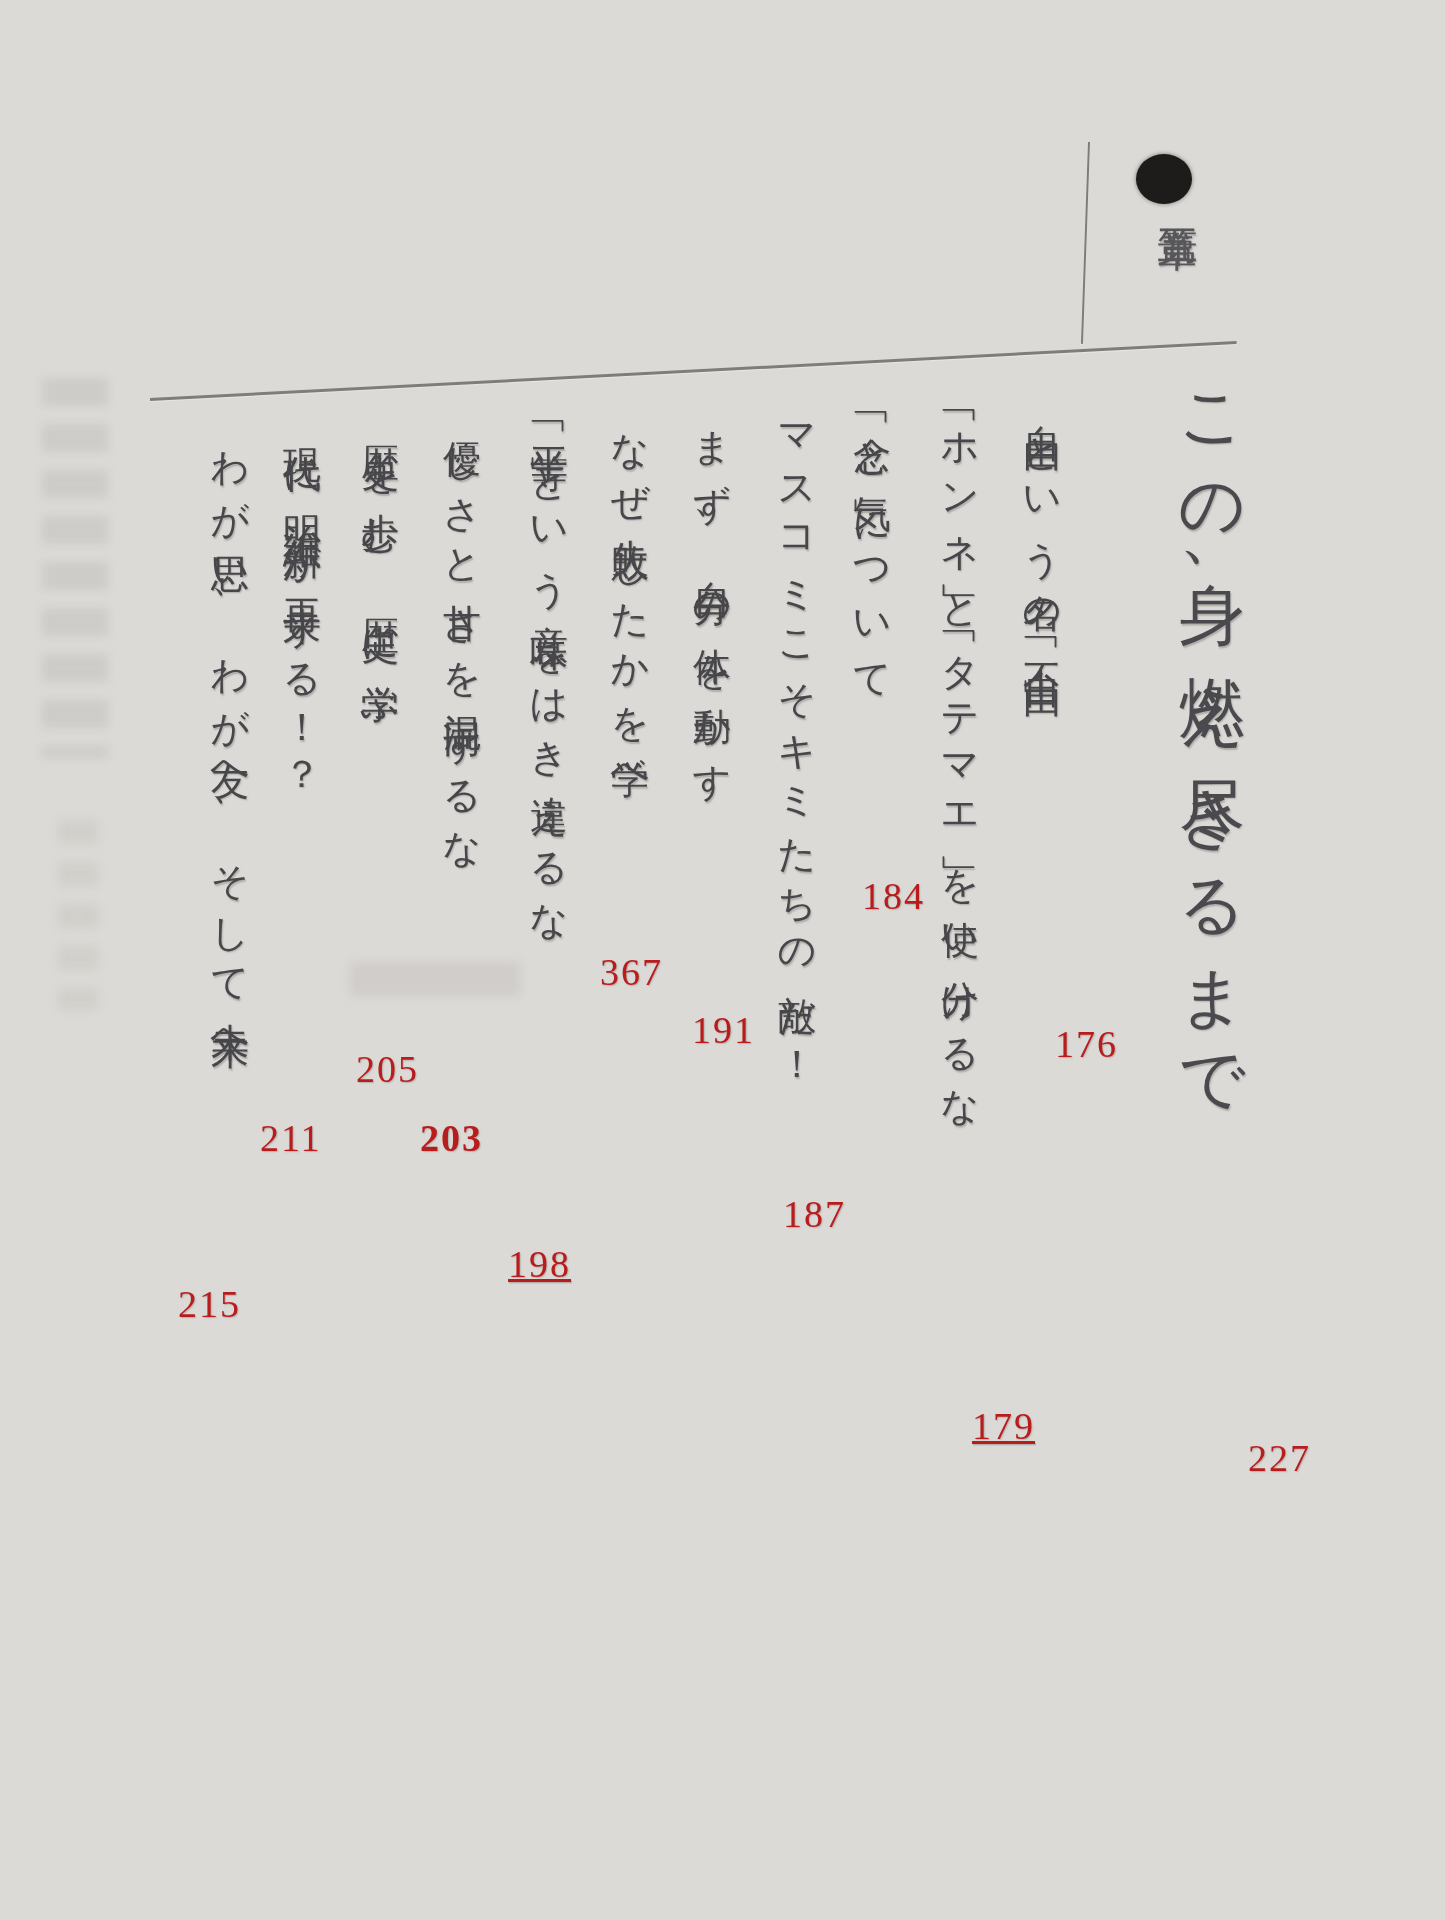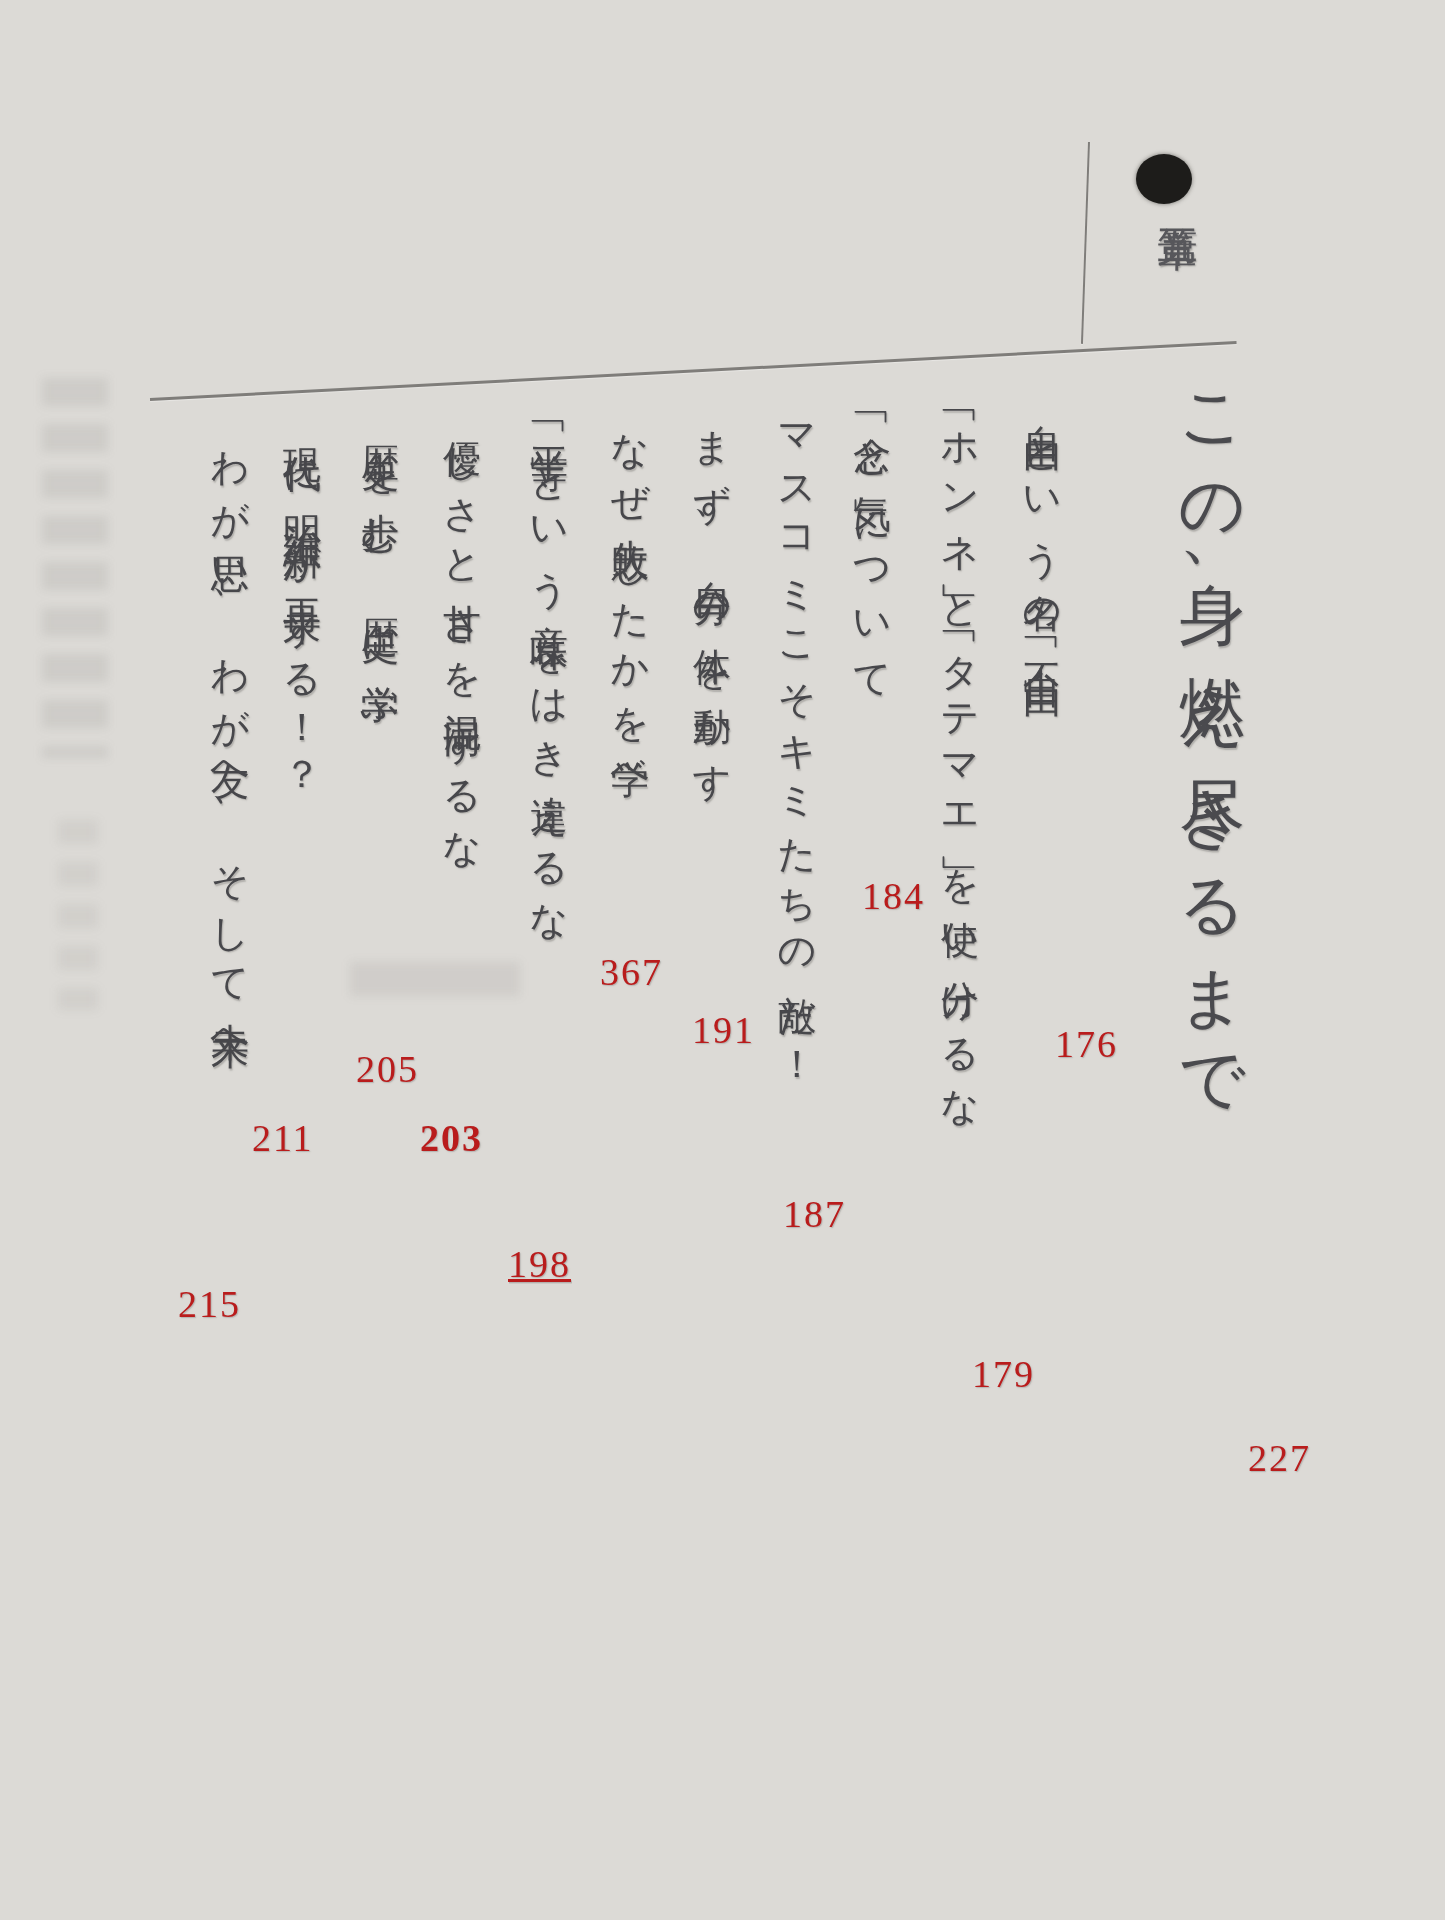--- a/index.html
+++ b/index.html
@@ -86,7 +86,7 @@
   <div class="pagenum" style="left:508px;top:1242px;text-decoration:underline;">198</div>
   <div class="pagenum" style="left:420px;top:1116px;font-weight:bold;">203</div>
   <div class="pagenum" style="left:356px;top:1012px;margin-top:35px;">205</div>
-  <div class="pagenum" style="left:252px;top:1116px;">211</div>
+  <div class="pagenum" style="left:260px;top:1116px;">211</div>
   <div class="pagenum" style="left:178px;top:1282px;">215</div>
 
   <div class="pagenum" style="left:1248px;top:1436px;">227</div>

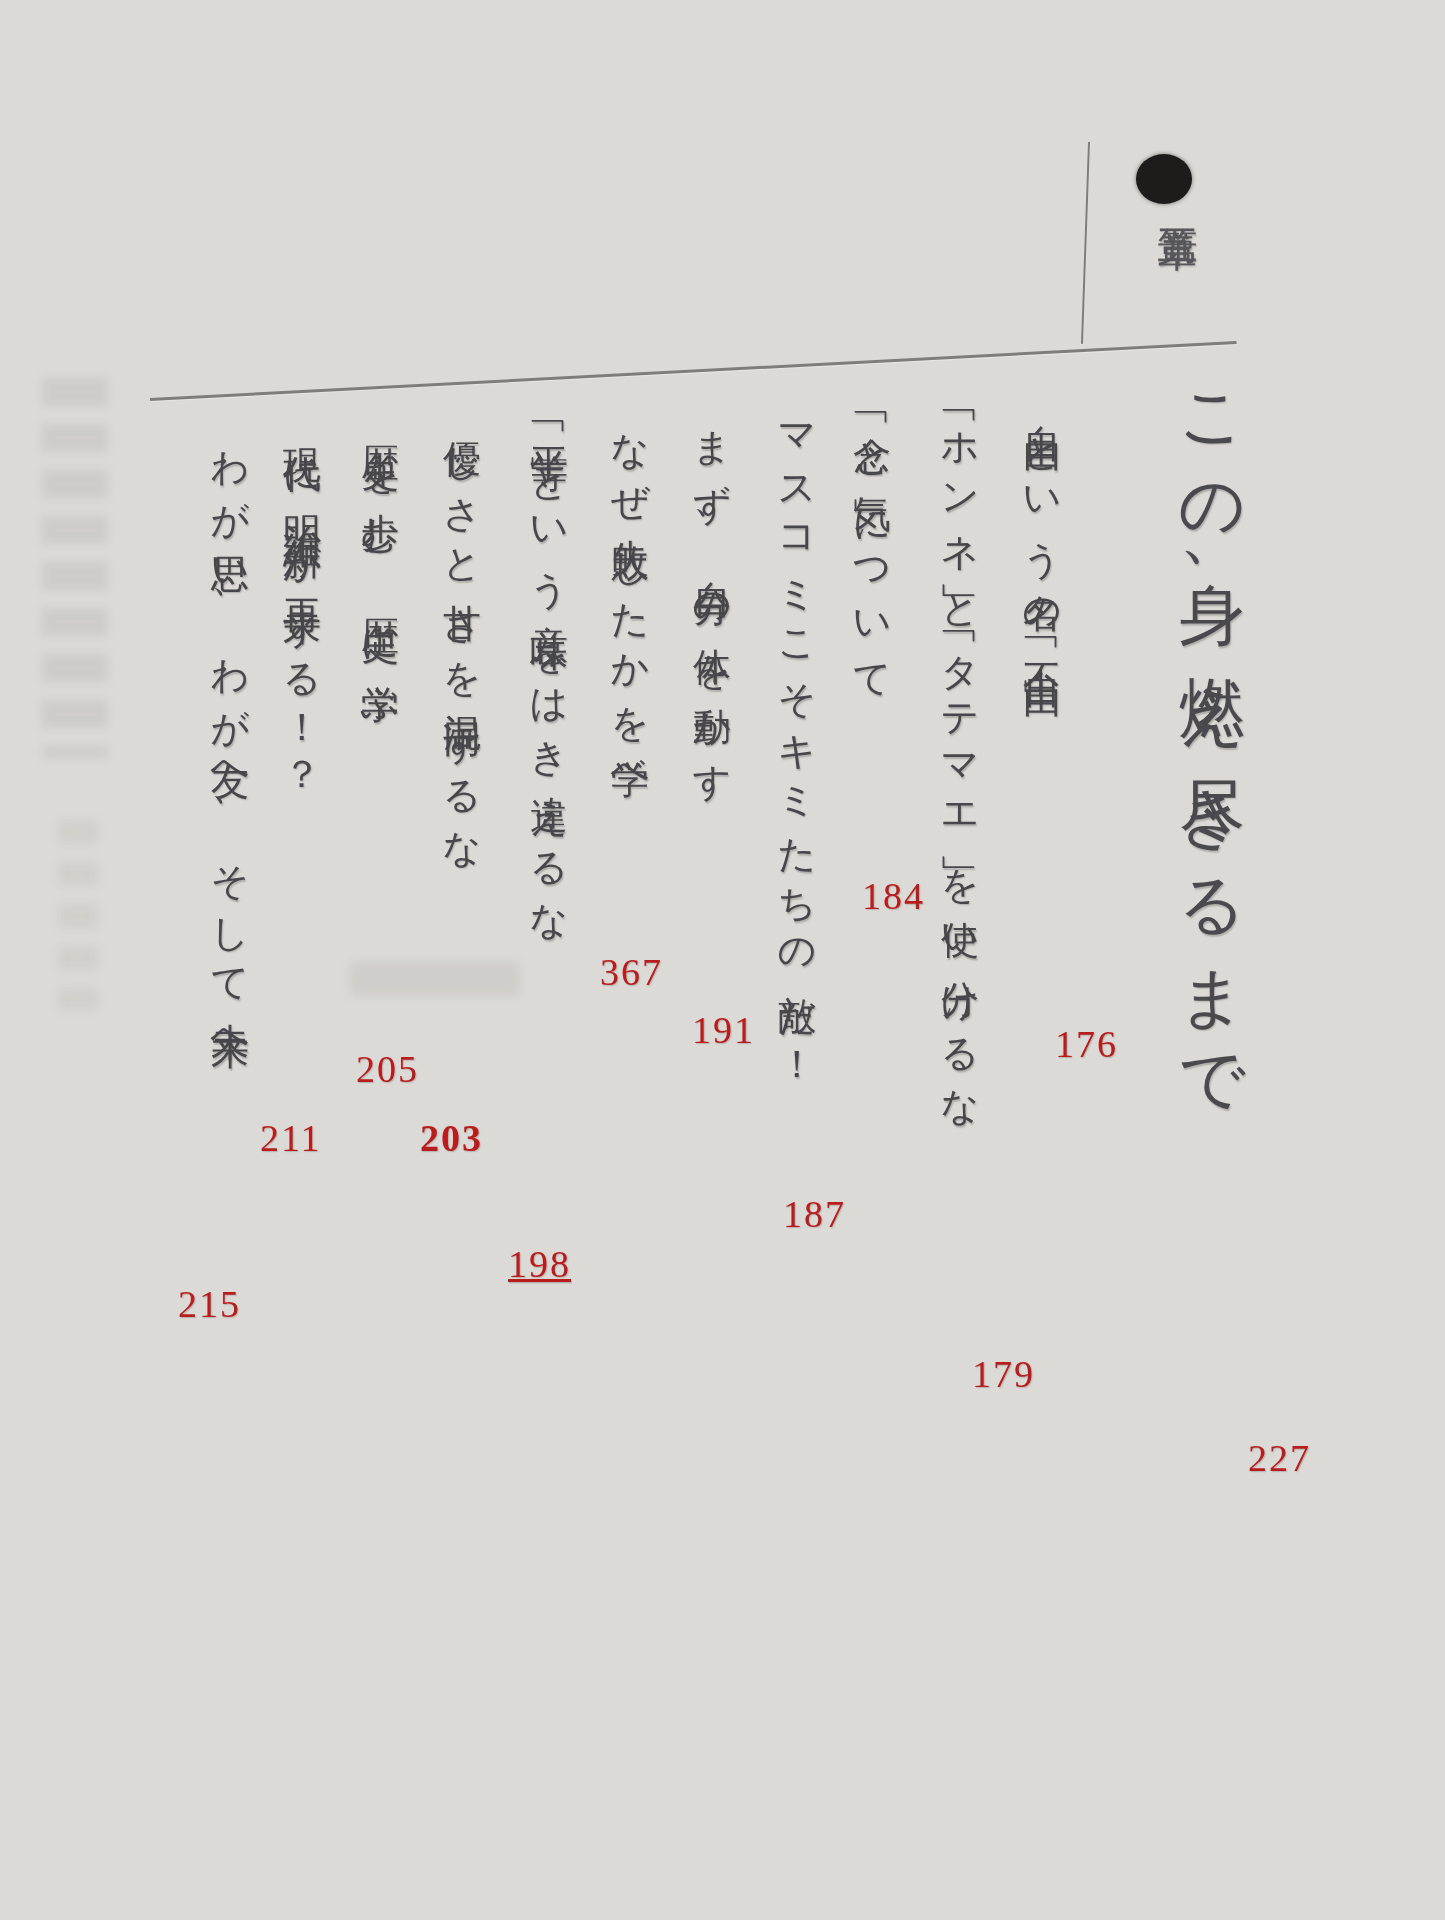--- a/index.html
+++ b/index.html
@@ -78,7 +78,7 @@
   <div class="vtext entry" style="left:204px;top:423px;">わが思い、わが友へ、そして未来へ</div>
 
   <div class="pagenum" style="left:1055px;top:1022px;text-align:center;">176</div>
-  <div class="pagenum" style="left:972px;top:1352px;">179</div>
+  <div class="pagenum" style="left:972px;top:1404px;text-decoration:underline;">179</div>
   <div class="pagenum" style="left:862px;top:874px;">184</div>
   <div class="pagenum" style="left:783px;top:1144px;margin-top:48px;">187</div>
   <div class="pagenum" style="left:692px;top:1008px;">191</div>

